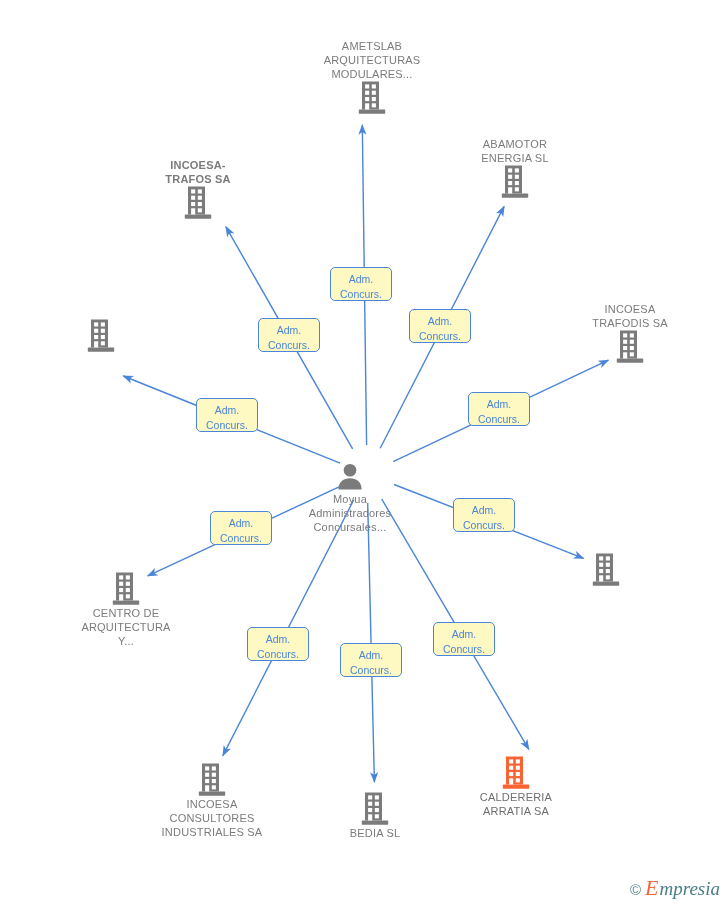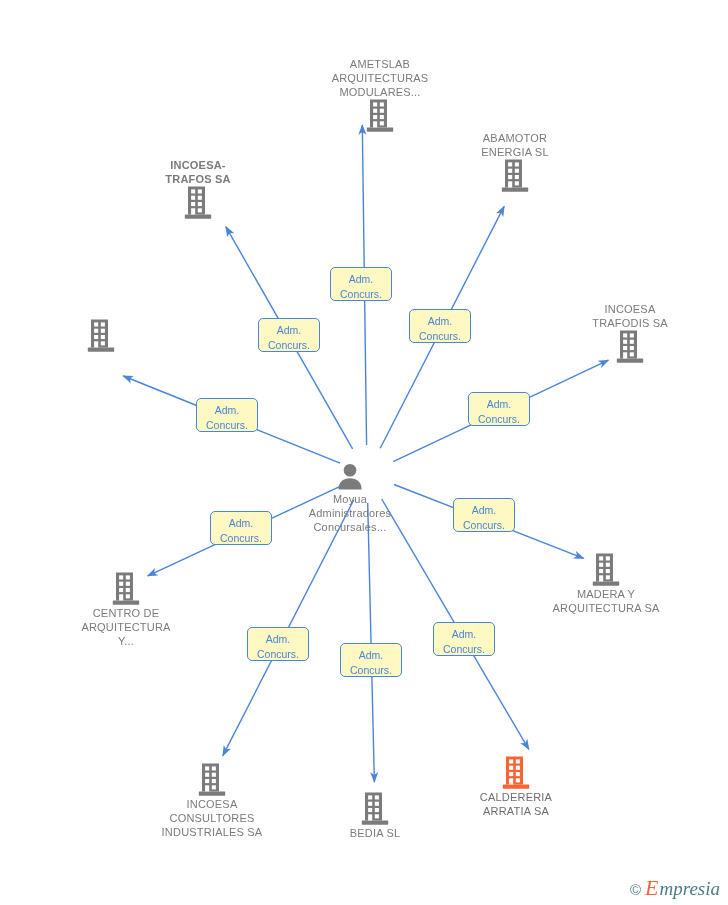--- a/index.html
+++ b/index.html
@@ -137,7 +137,7 @@
 Administradores
 Concursales...</div>
       </div>
-      <div class="node above" style="left: 380px; top: 38.7656px; margin-top: 18px;">
+      <div class="node above" style="left: 372px; top: 38.7656px;">
         <div class="node-label">AMETSLAB
 ARQUITECTURAS
 MODULARES...</div>

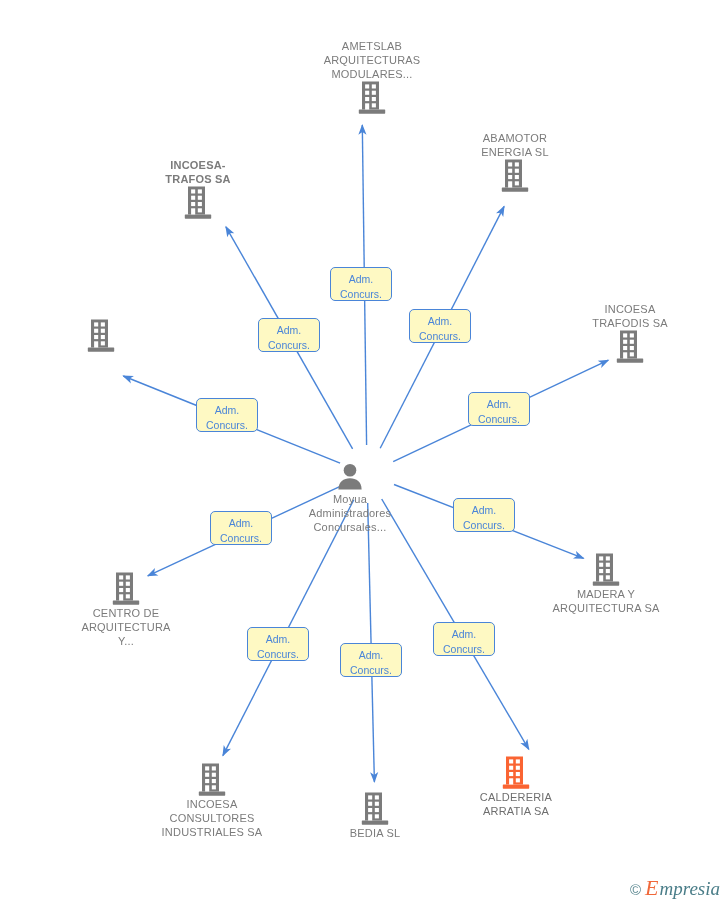--- a/index.html
+++ b/index.html
@@ -156,7 +156,7 @@
           </svg>
         </div>
       </div>
-      <div class="node above" style="left: 515px; top: 131px;">
+      <div class="node above" style="left: 515px; top: 137px;">
         <div class="node-label">ABAMOTOR
 ENERGIA SL</div>
         <div>

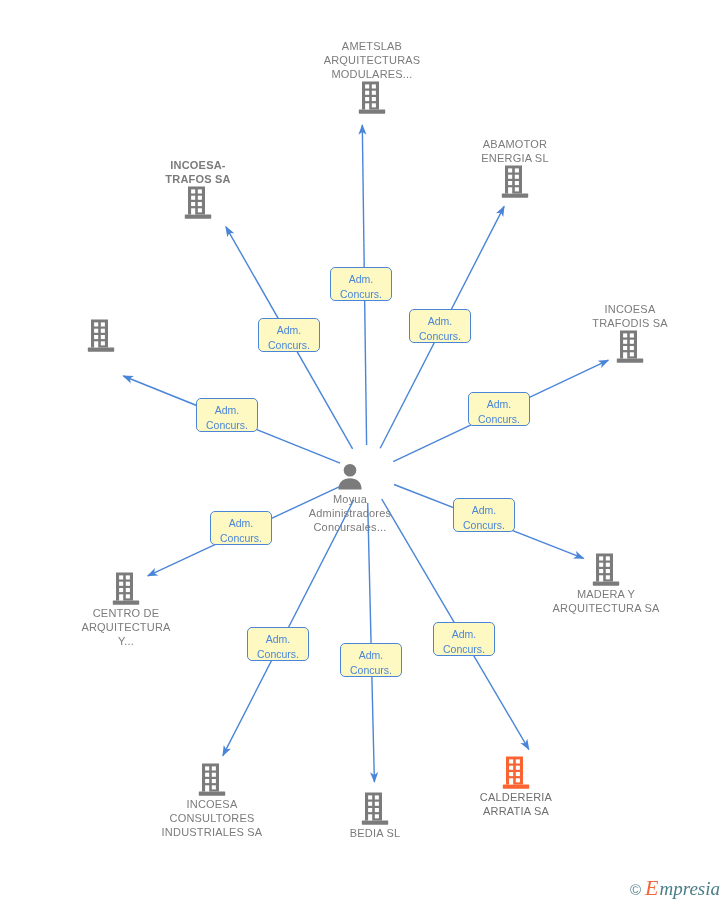--- a/index.html
+++ b/index.html
@@ -241,8 +241,6 @@
             <rect x="13.8" y="22.3" width="4.1" height="4.1" fill="#ffffff"></rect>
           </svg>
         </div>
-        <div class="node-label">MADERA Y
-ARQUITECTURA SA</div>
       </div>
       <div class="node below" style="left: 126px; top: 569px;">
         <div>

